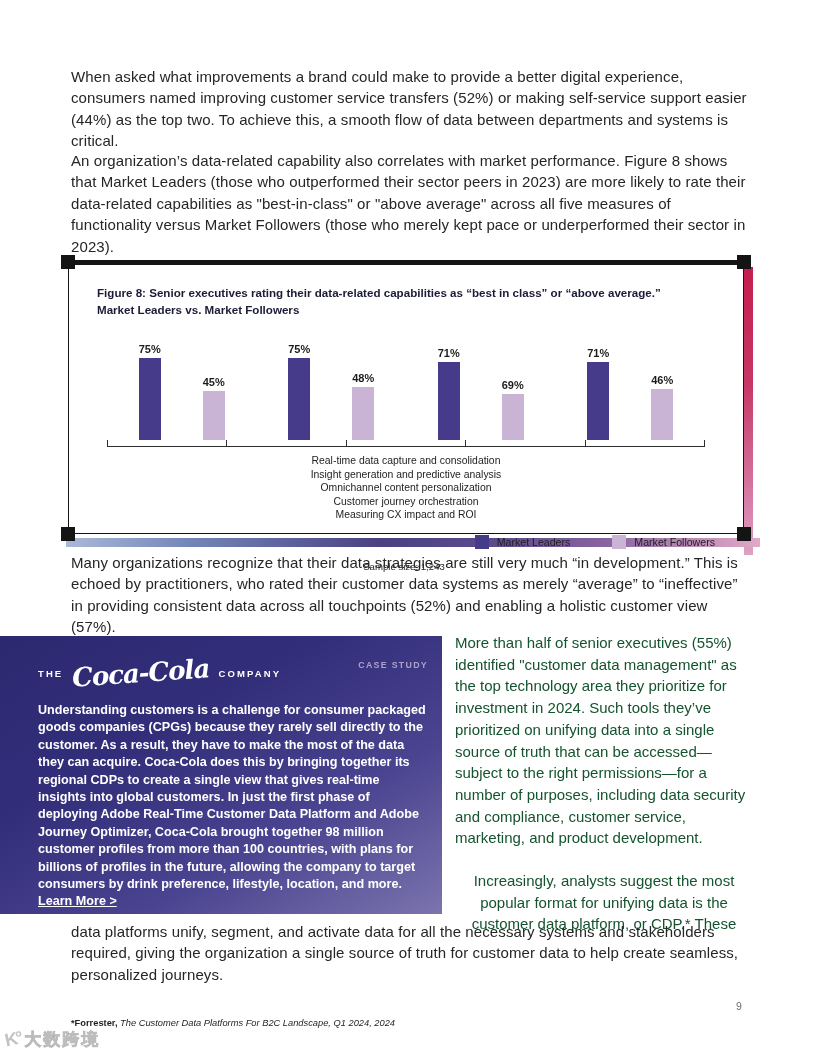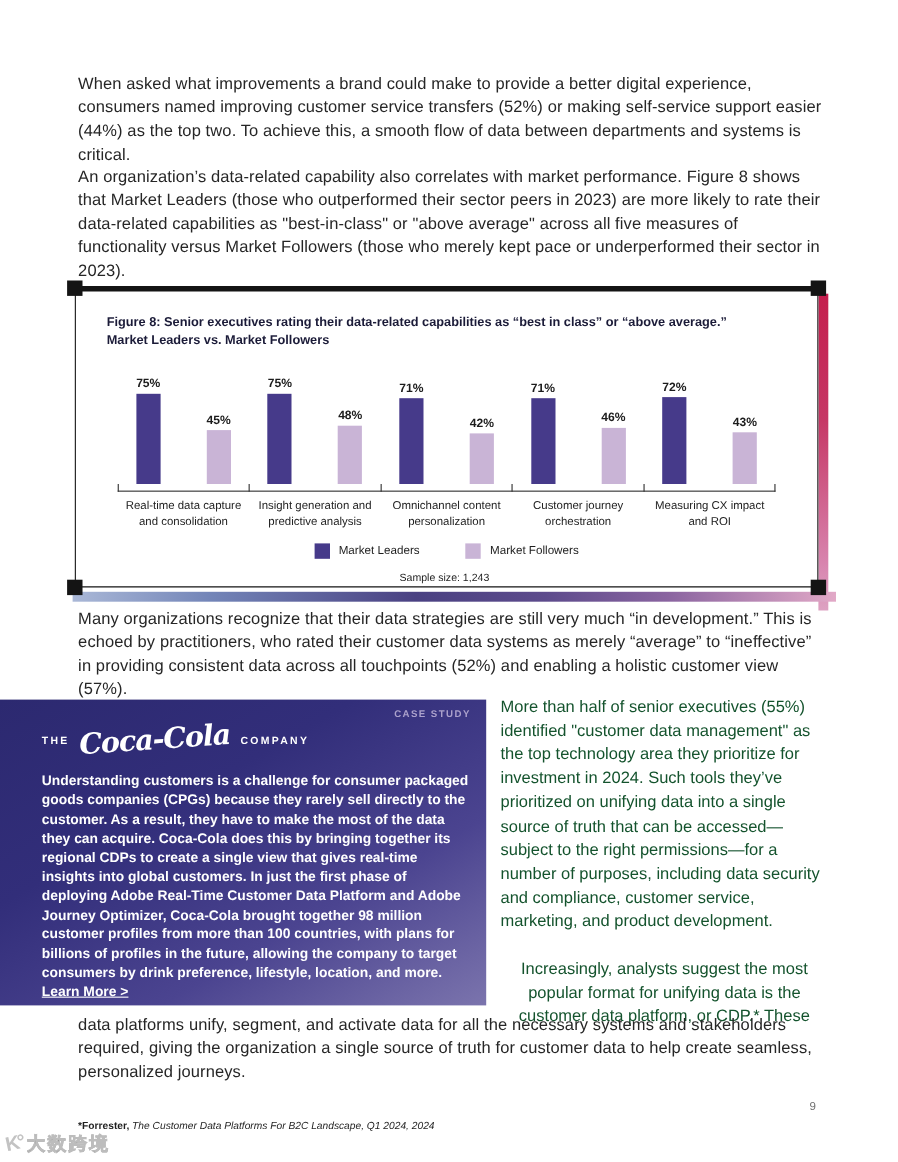--- a/index.html
+++ b/index.html
@@ -134,16 +134,6 @@
                 <div class="bar" style="height: 50.6px; background: rgb(201, 180, 214);"></div>
               </div>
             </div>
-            <div class="chart-group">
-              <div class="bar-wrap">
-                <div class="bar-value">72%</div>
-                <div class="bar" style="height: 79.2px; background: rgb(70, 58, 138);"></div>
-              </div>
-              <div class="bar-wrap">
-                <div class="bar-value">43%</div>
-                <div class="bar" style="height: 47.3px; background: rgb(201, 180, 214);"></div>
-              </div>
-            </div>
           </div>
         <div class="chart-axis">
             <div class="axis-cell"></div>

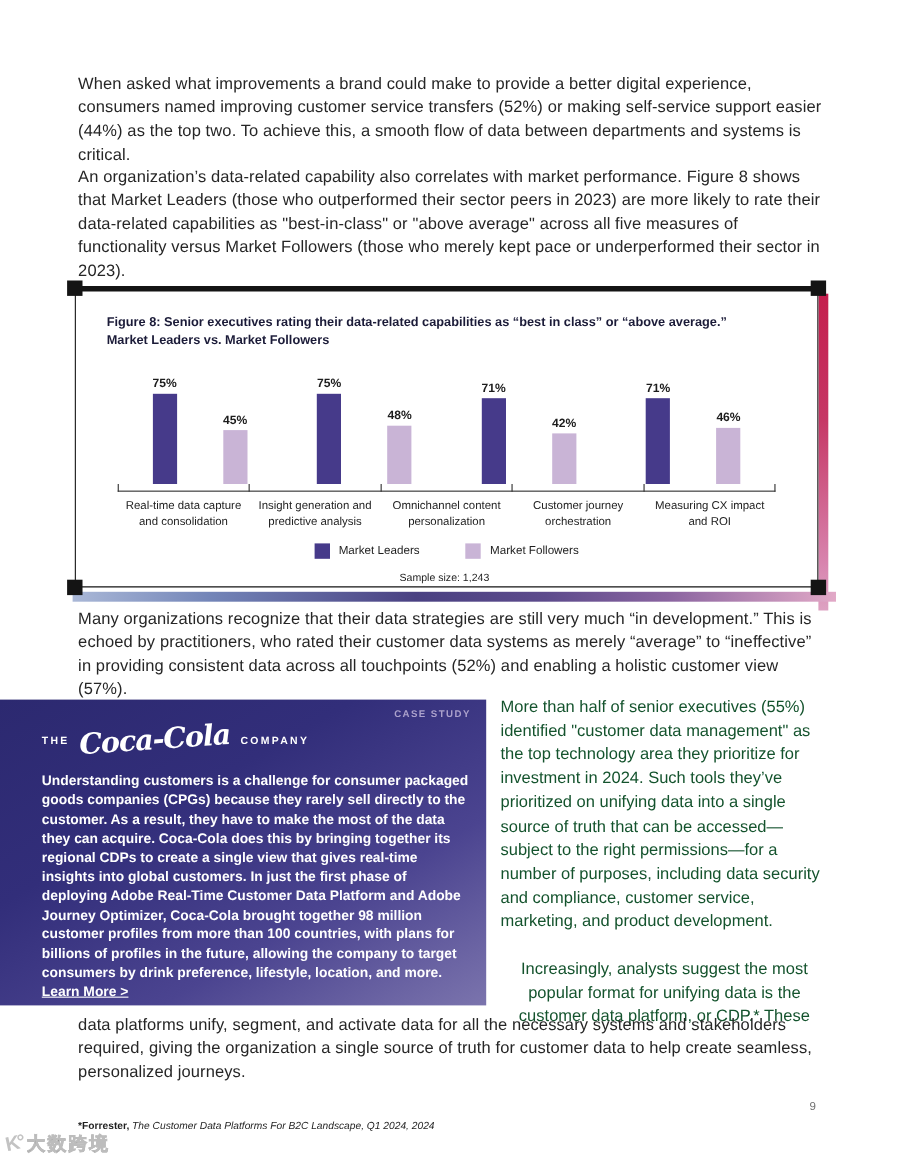--- a/index.html
+++ b/index.html
@@ -120,7 +120,7 @@
                 <div class="bar" style="height: 78.1px; background: rgb(70, 58, 138);"></div>
               </div>
               <div class="bar-wrap">
-                <div class="bar-value">42%</div>
+                <div class="bar-value">69%</div>
                 <div class="bar" style="height: 46.2px; background: rgb(201, 180, 214);"></div>
               </div>
             </div>

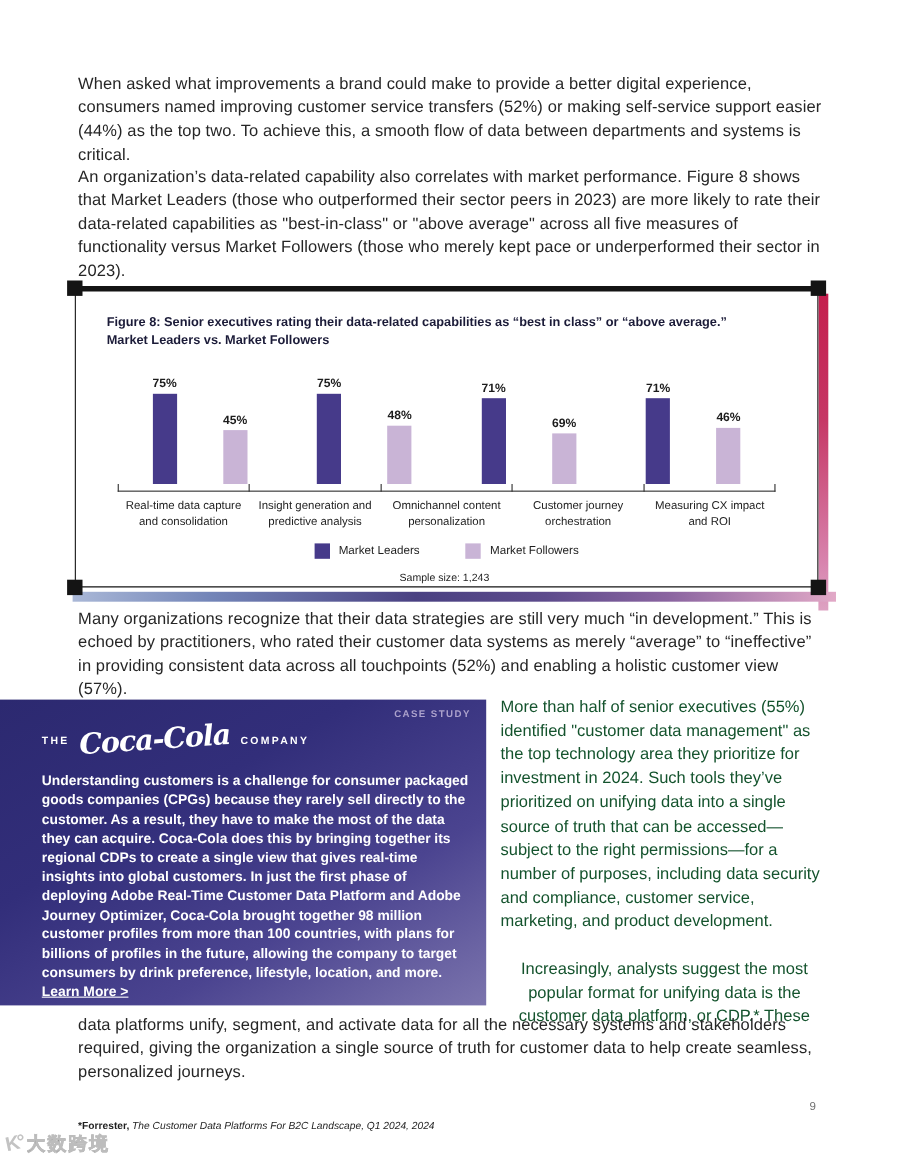--- a/index.html
+++ b/index.html
@@ -38,7 +38,7 @@
   .chart-axis { display:flex; width:598px; margin:0 auto; height:7px; border-bottom:1.5px solid #2e2e2e; }
   .axis-cell { flex:1 1 0; border-left:1px solid #2e2e2e; height:7px; }
   .axis-cell:last-child { border-right:1px solid #2e2e2e; }
-  .chart-cats { display:flex; width:598px; margin:7px auto 12px; }
+  .chart-cats { display:flex; width:598px; margin:7px auto 12px;flex-direction:column; }
   .cat-label { flex:1 1 0; text-align:center; font-size:10.4px; line-height:13.5px;
     color:#232323; padding:0 6px; }
   .legend { display:flex; justify-content:center; gap:42px; margin-top:13px; }

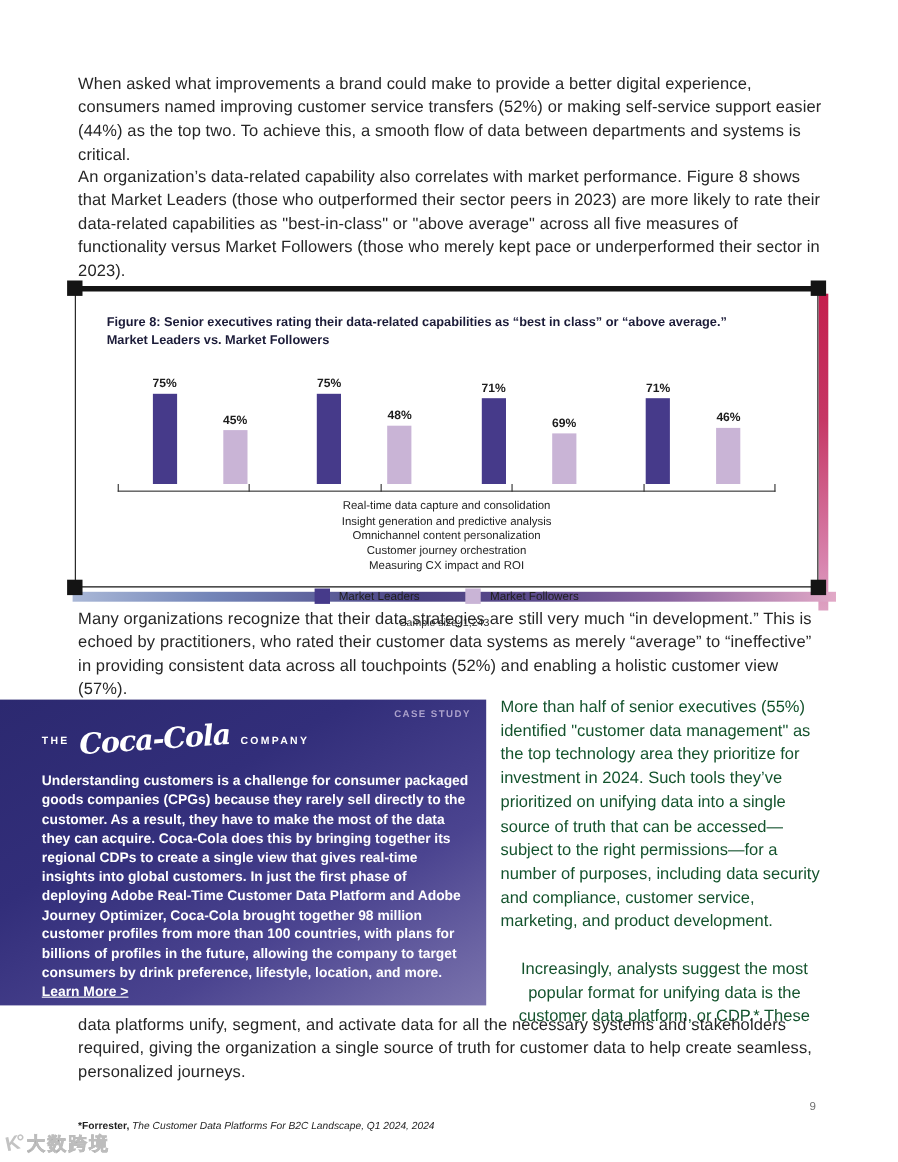--- a/index.html
+++ b/index.html
@@ -41,7 +41,7 @@
   .chart-cats { display:flex; width:598px; margin:7px auto 12px;flex-direction:column; }
   .cat-label { flex:1 1 0; text-align:center; font-size:10.4px; line-height:13.5px;
     color:#232323; padding:0 6px; }
-  .legend { display:flex; justify-content:center; gap:42px; margin-top:13px; }
+  .legend { display:flex; justify-content:flex-end; gap:42px; margin-top:13px; }
   .legend-item { display:flex; align-items:center; gap:8px; font-size:10.6px; color:#1e1e1e; }
   .legend-swatch { width:14px; height:14px; display:inline-block; }
   .sample-size { text-align:center; font-size:9.6px; color:#1e1e1e; margin-top:12px; padding-right:4px; }

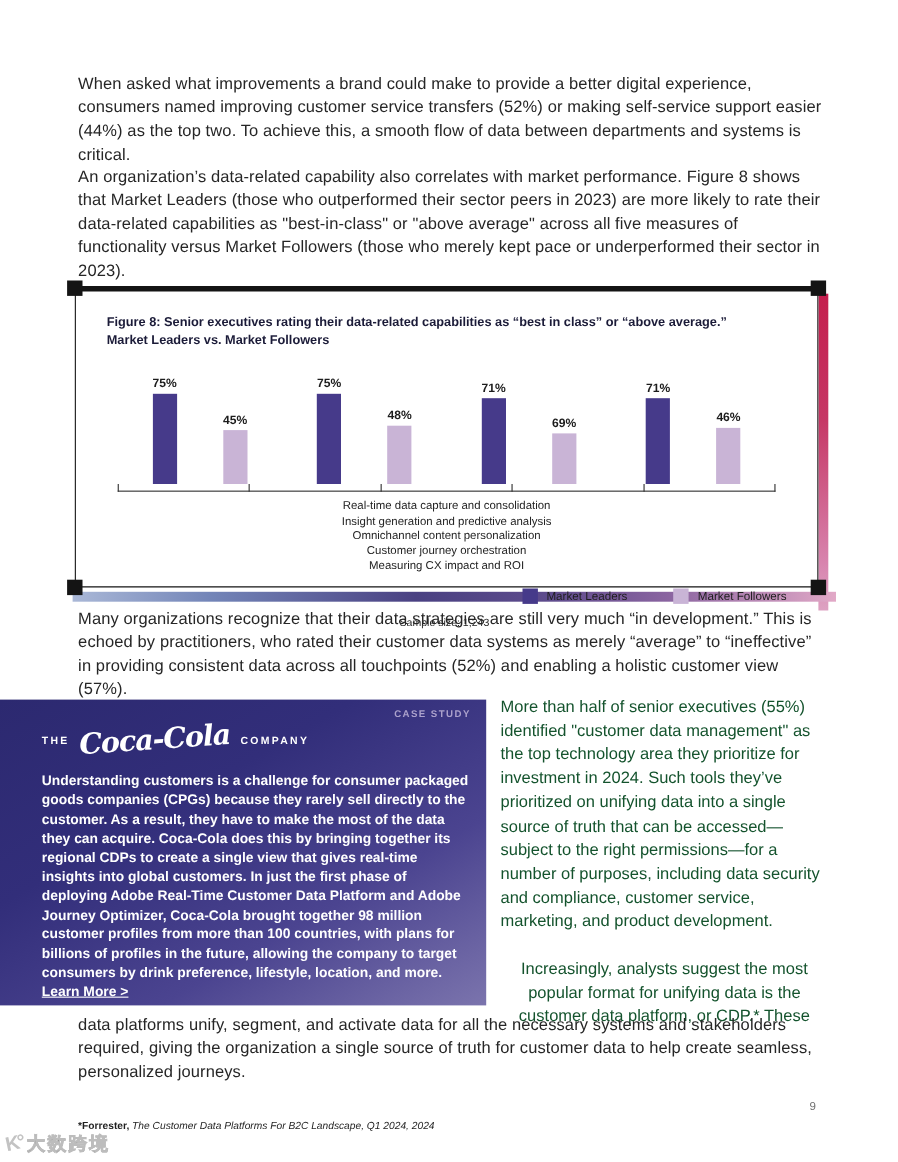--- a/index.html
+++ b/index.html
@@ -50,7 +50,7 @@
   .case-box { position:absolute; left:0; top:636px; width:442px; height:278px;
     background:linear-gradient(150deg,#2c2970 0%,#322e7a 35%,#4b4490 68%,#7b74ad 100%);
     color:#ffffff; padding:14px 22px 0 38px; }
-  .case-tag { position:absolute; right:14px; top:8px; font-size:8.8px; font-weight:bold;
+  .case-tag { position:absolute; right:14px; top:24px; font-size:8.8px; font-weight:bold;
     letter-spacing:1.3px; color:#aba1cb; }
   .case-logo { display:flex; align-items:center; gap:9px; margin-top:10px; }
   .logo-the, .logo-company { font-size:9.5px; font-weight:bold; letter-spacing:2.1px; color:#fff; }

